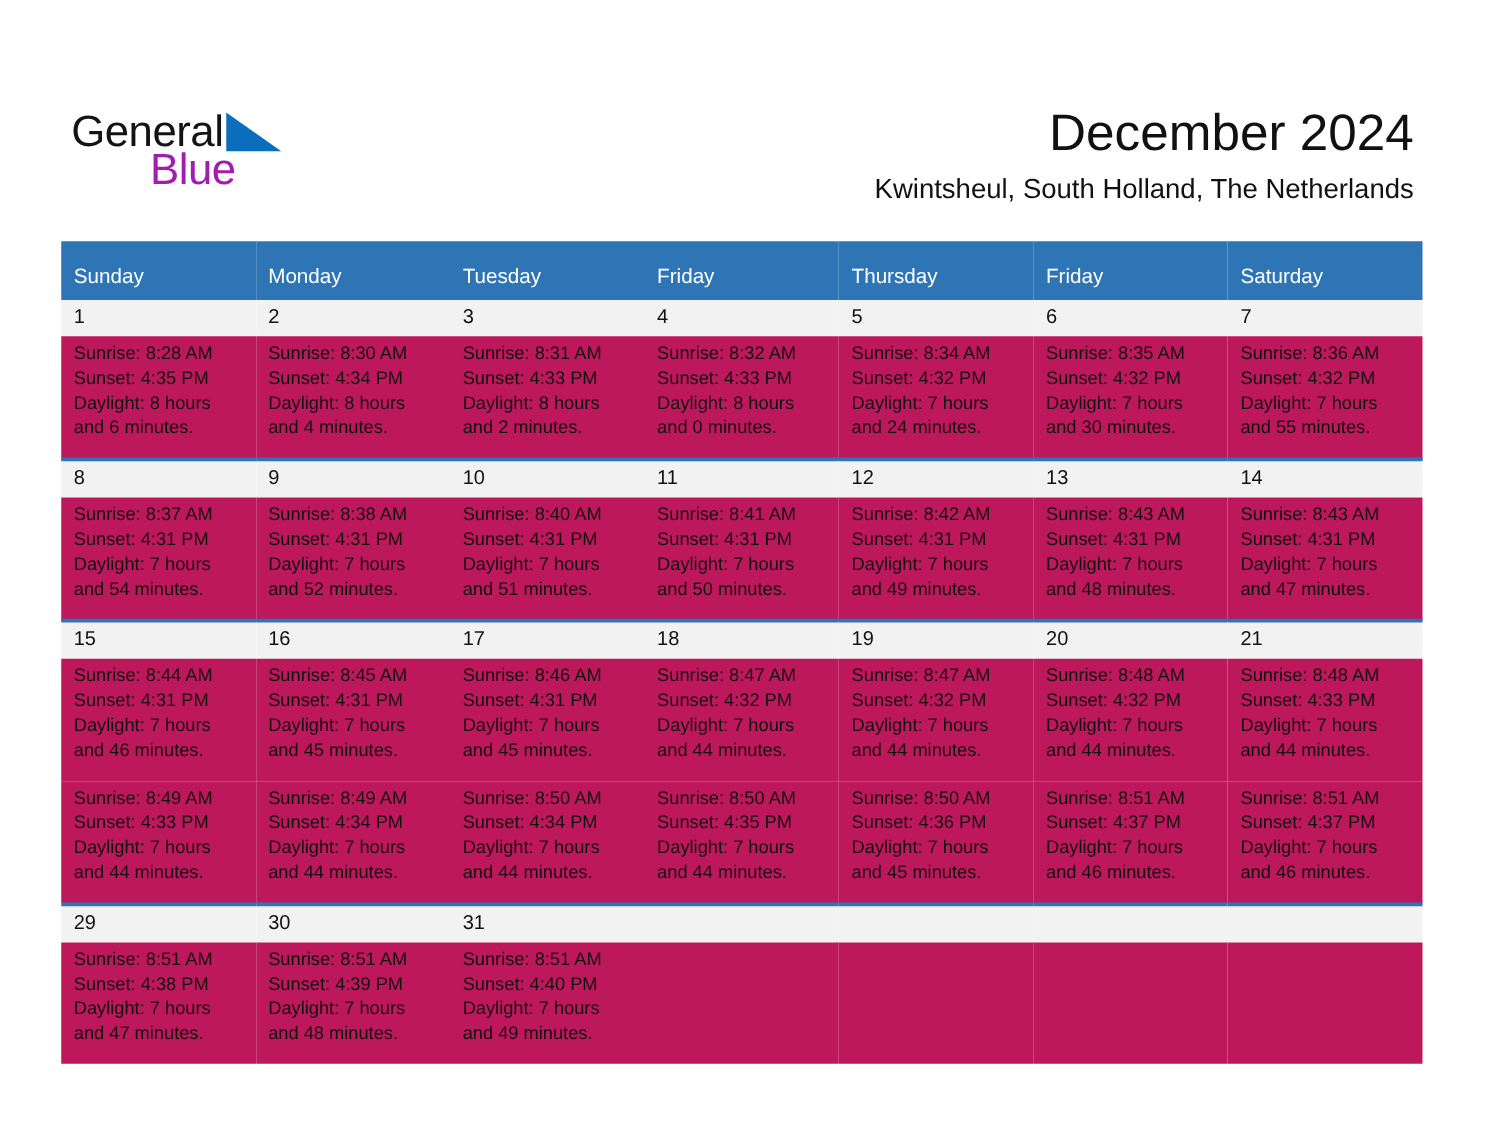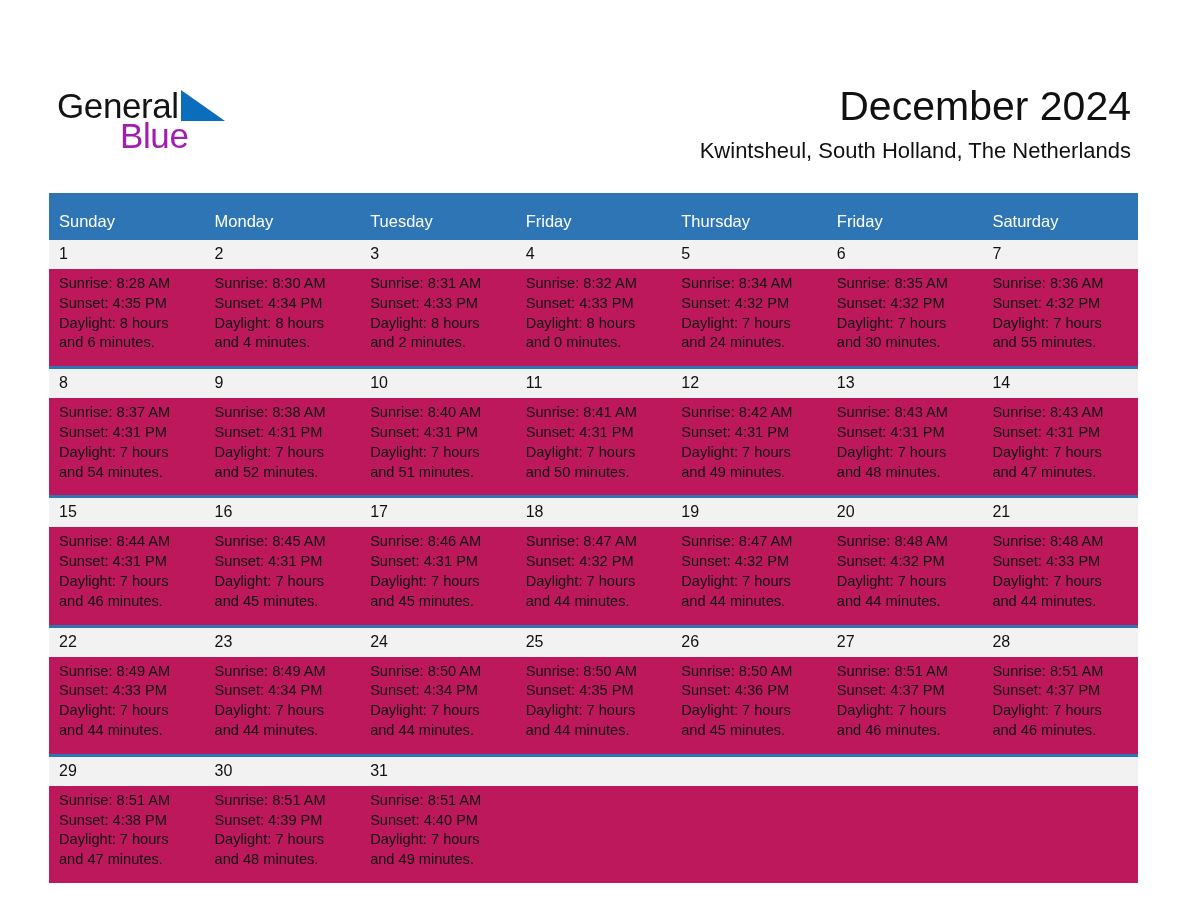--- a/index.html
+++ b/index.html
@@ -319,15 +319,6 @@
             </td>
         </tr>
 
-        <tr class="daynum-row">
-          <td>22</td>
-          <td>23</td>
-          <td>24</td>
-          <td>25</td>
-          <td>26</td>
-          <td>27</td>
-          <td>28</td>
-        </tr>
         <tr class="info-row">
           <td>
               <span class="ln">Sunrise: 8:49 AM</span>

